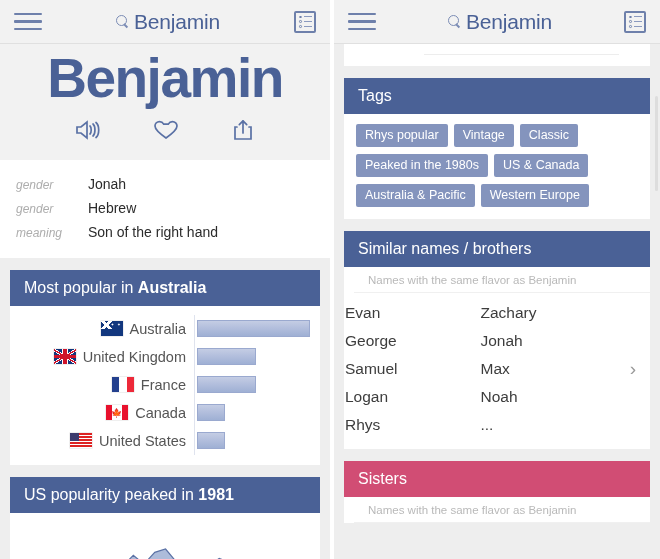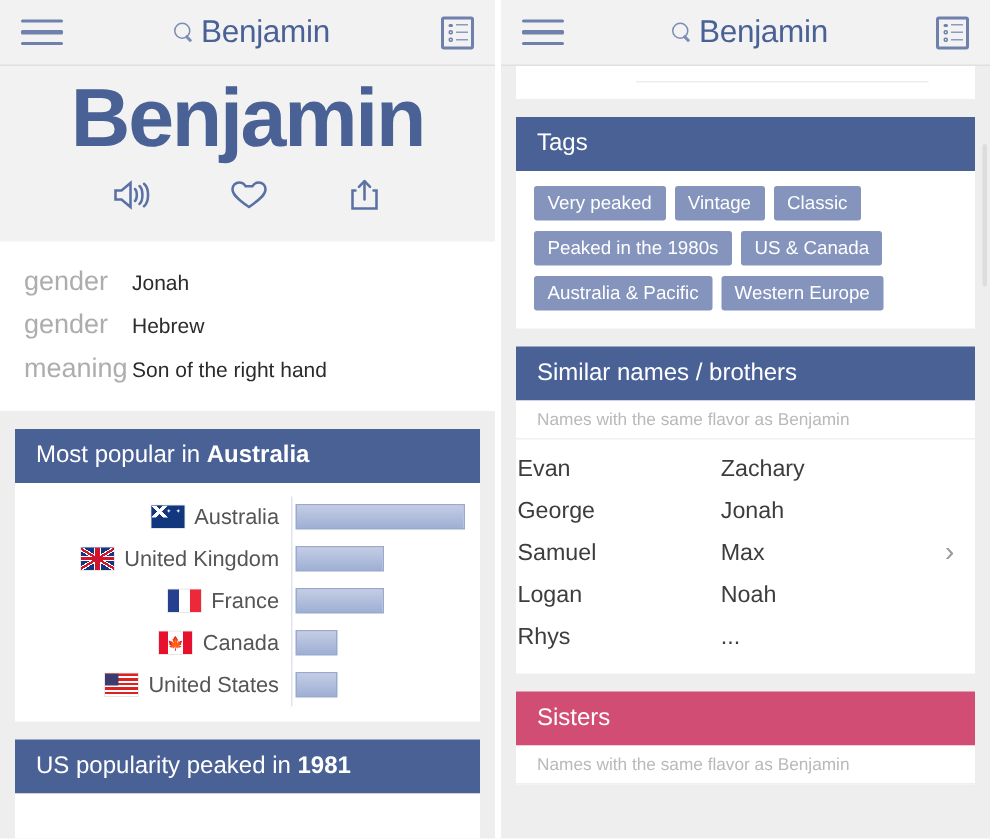--- a/index.html
+++ b/index.html
@@ -346,7 +346,7 @@
         <div class="sechead">Tags</div>
         <div class="secbody">
           <div class="tags" id="tagList">
-              <span class="tag">Very peaked</span>
+              <span class="tag">Rhys popular</span>
               <span class="tag">Vintage</span>
               <span class="tag">Classic</span>
               <span class="tag">Peaked in the 1980s</span>

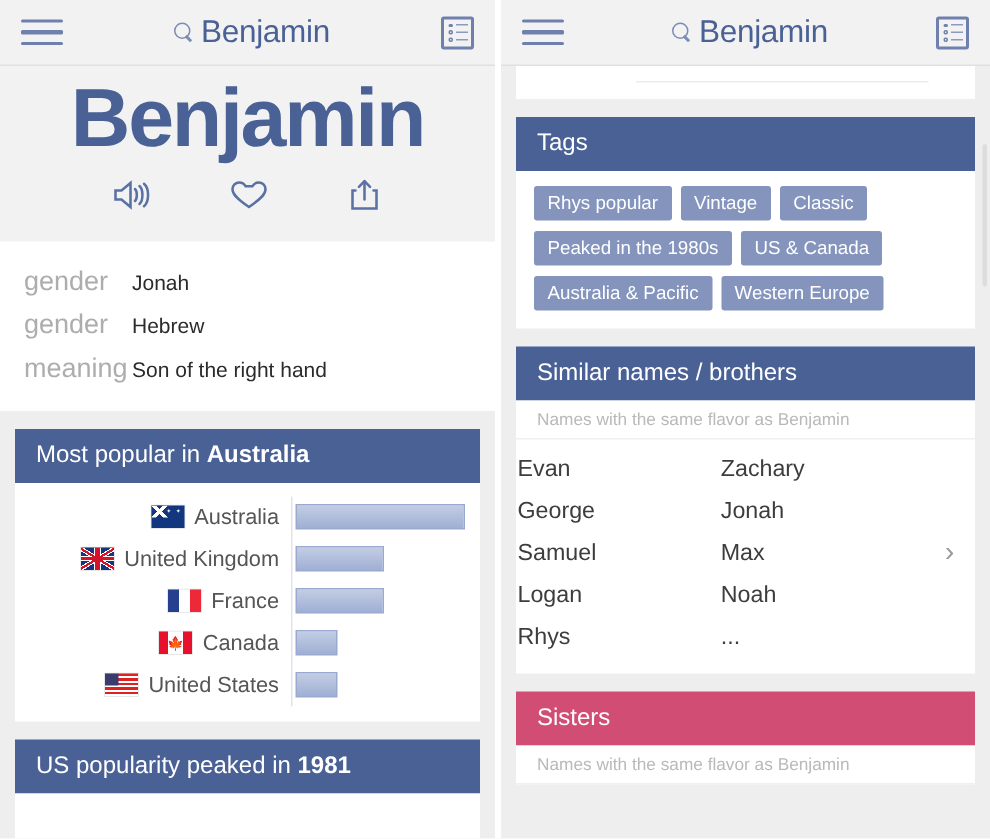--- a/index.html
+++ b/index.html
@@ -76,7 +76,7 @@
   .card { background: #ffffff; }
   .detailcard { padding: 12px 16px 14px; }
   .drow { display: flex; align-items: baseline; padding: 4px 0; }
-  .dkey { width: 72px; color: #adadad; font-size: 18px; }
+  .dkey { width: 72px; color: #adadad; font-size: 12px; font-style: italic; }
   .dval { color: #2b2b2b; font-size: 14px; }
 
   

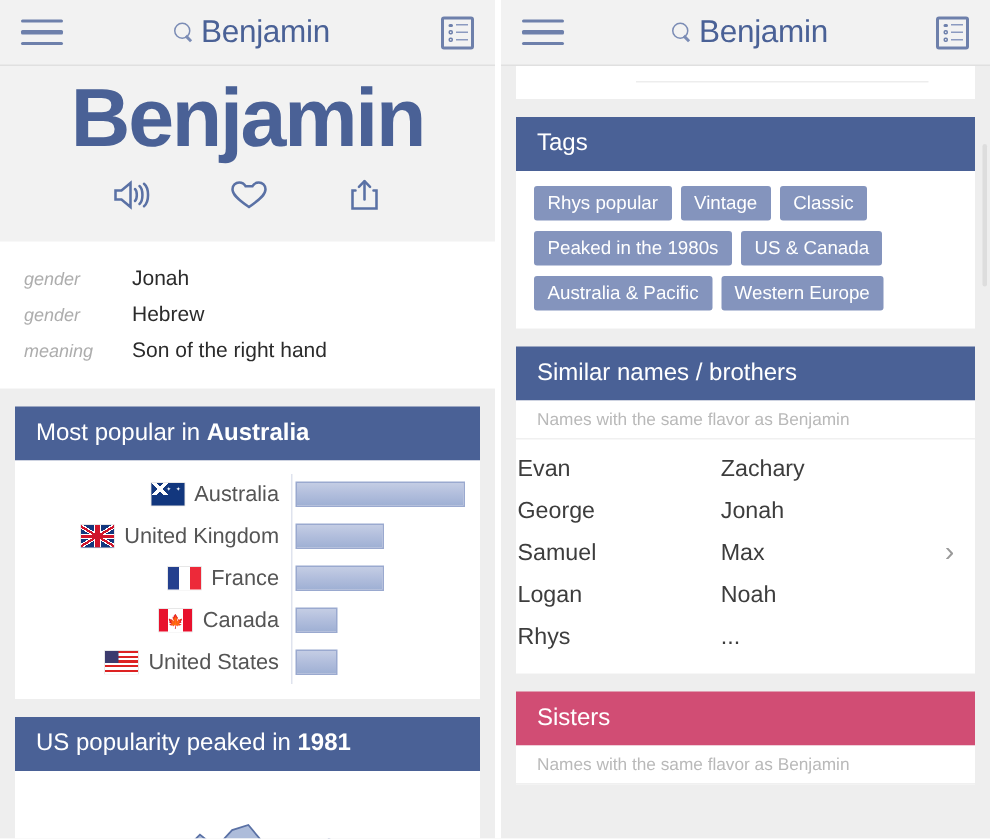--- a/index.html
+++ b/index.html
@@ -90,7 +90,7 @@
   .secbody { background: #ffffff; }
   .subtitle {
     color: #b9b9b9; font-size: 11.5px;
-    padding: 7px 14px 6px; border-bottom: 1px solid #f0f0f0;
+    padding: 7px 14px 6px; border-bottom: 1px solid #f0f0f0; margin-left: 10px;
   }
 
   

